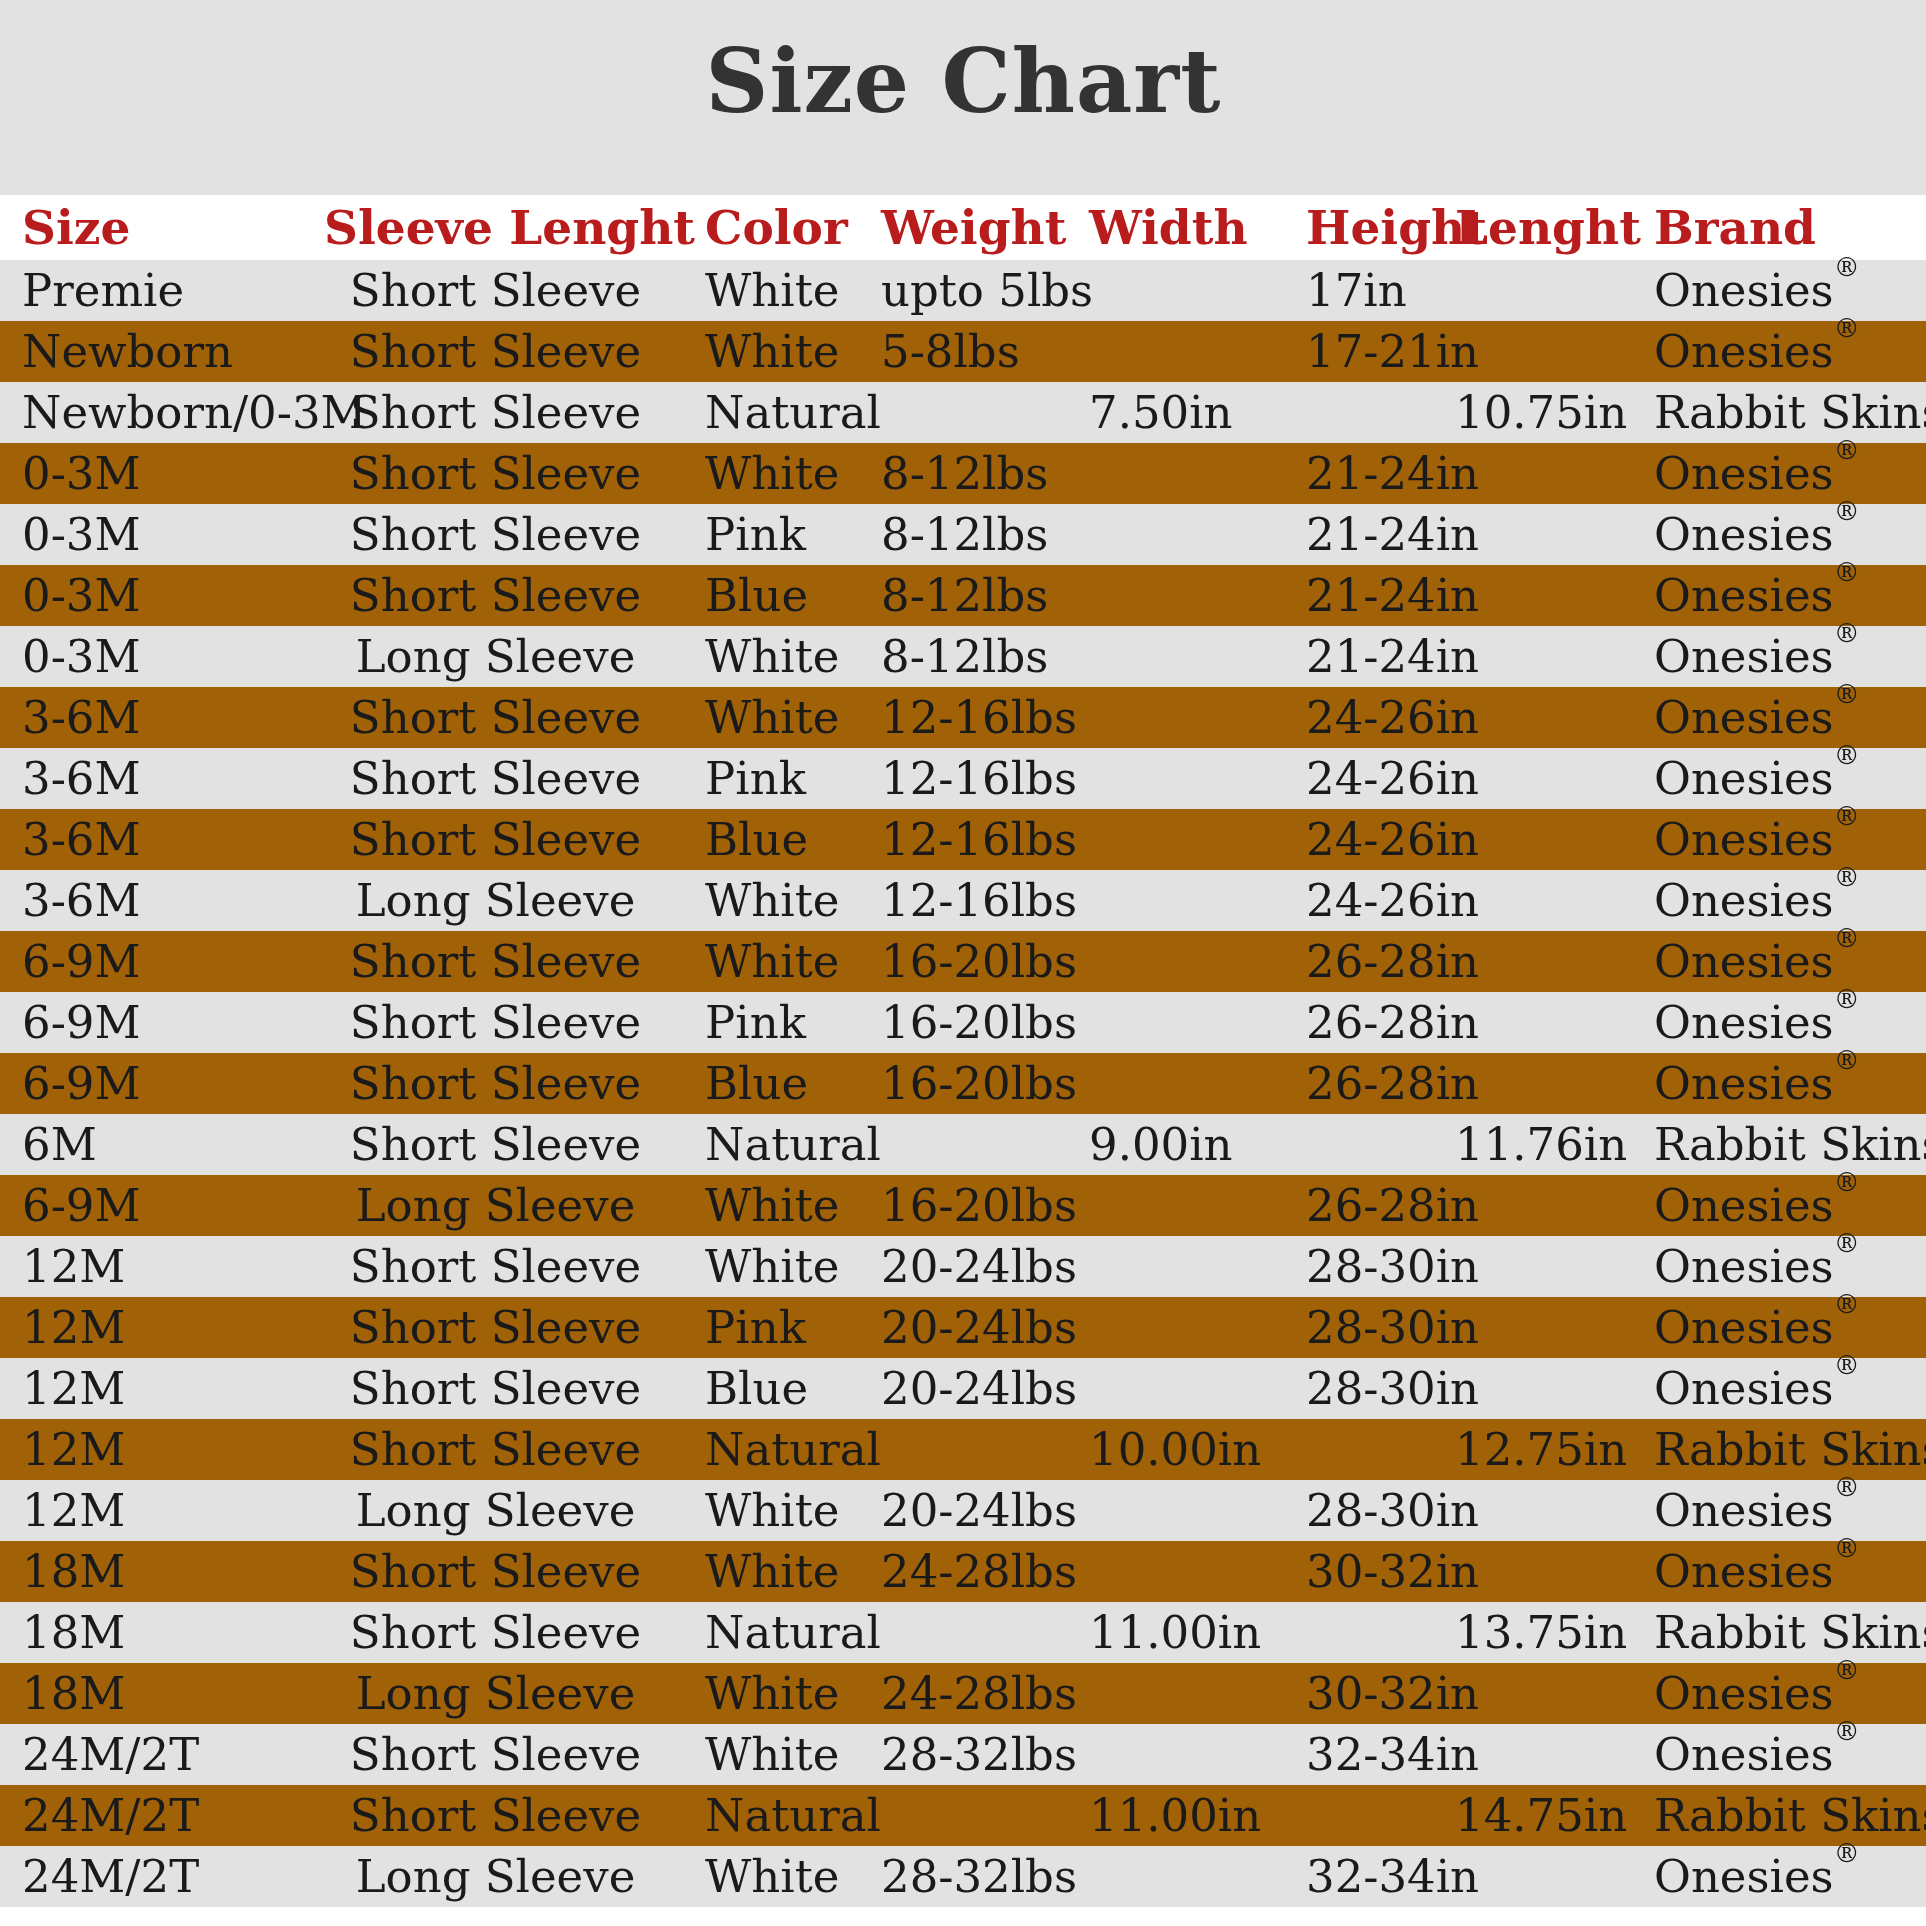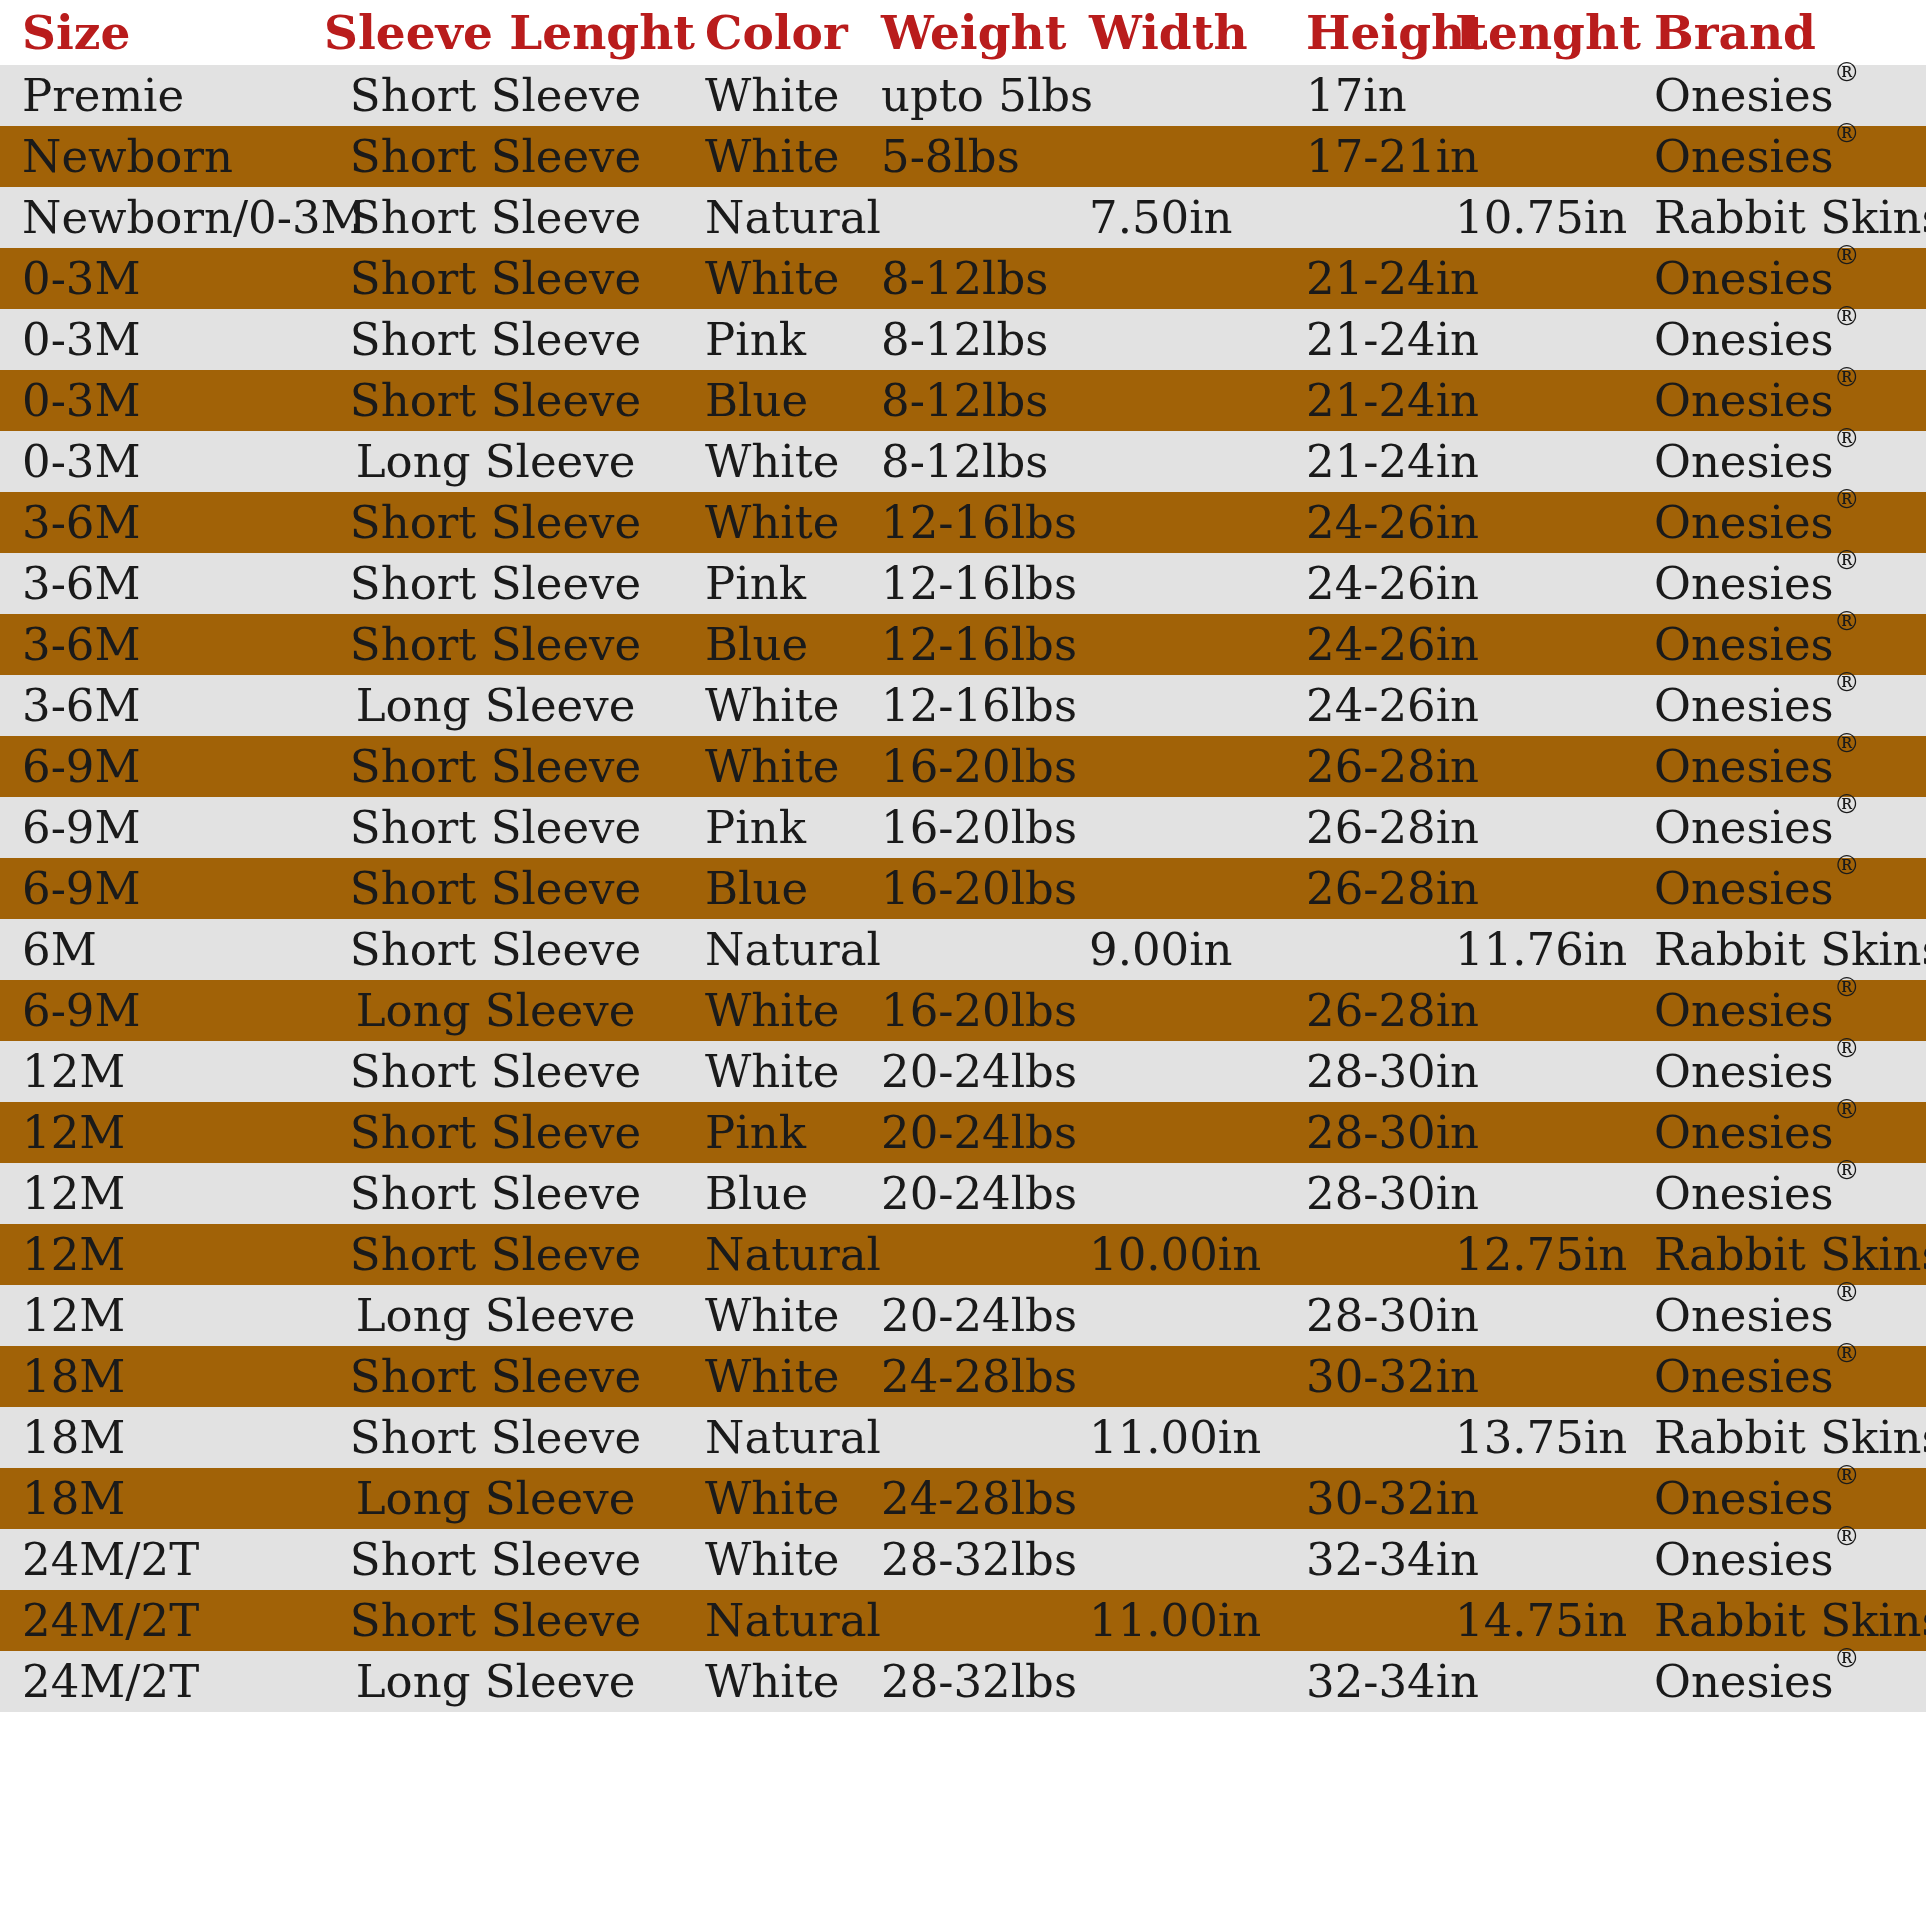--- a/index.html
+++ b/index.html
@@ -70,6 +70,9 @@
 
 <div class="page">
 
+  <div class="titlebar">
+    <h1 class="page-title">Size Chart</h1>
+  </div>
 
   <div class="table">
 

